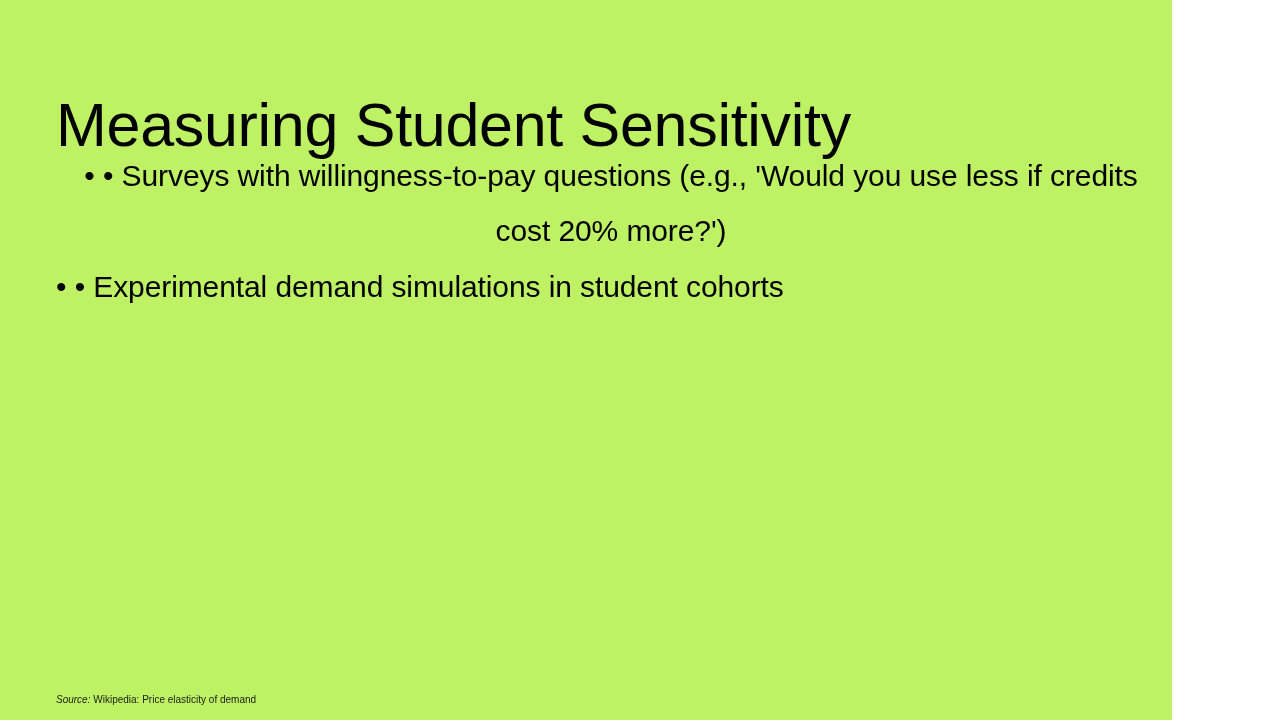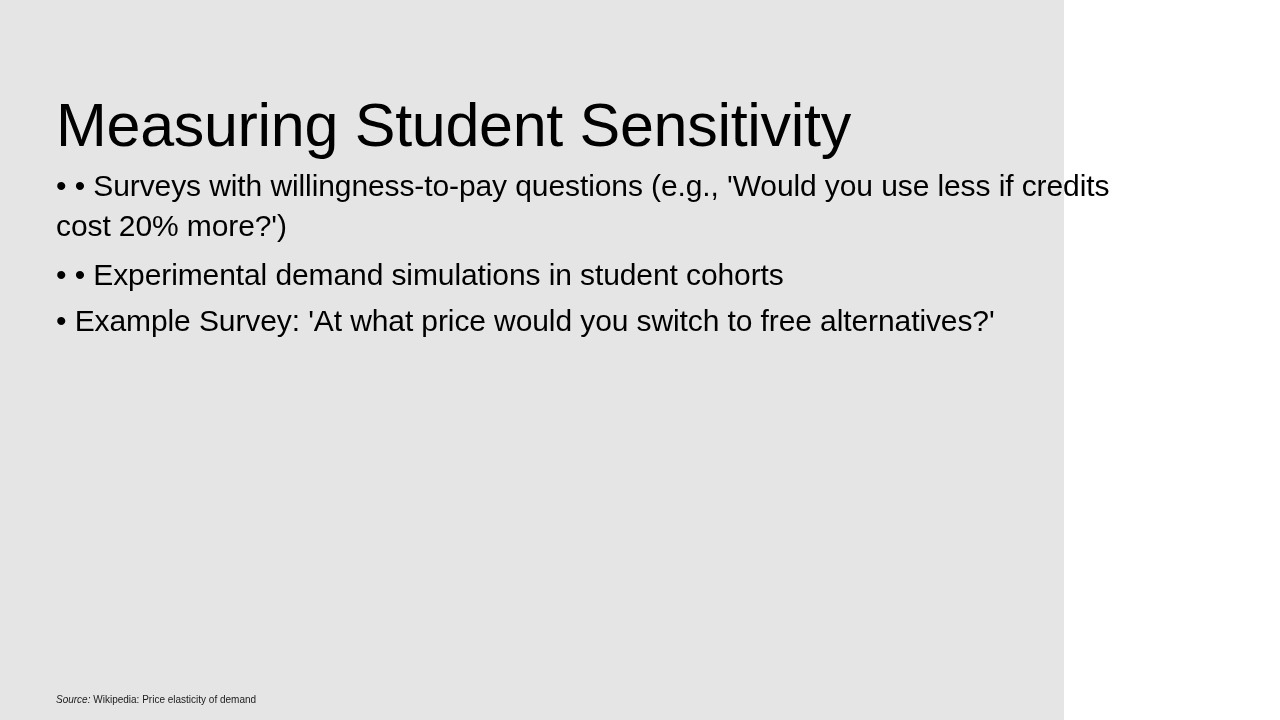--- a/index.html
+++ b/index.html
@@ -18,9 +18,9 @@
 
   .slide {
     position: relative;
-    width: 1064px;
+    width: 1172px;
     height: 720px;
-    background: #e5e5e5;
+    background: #bef264;
     box-sizing: border-box;
   }
 

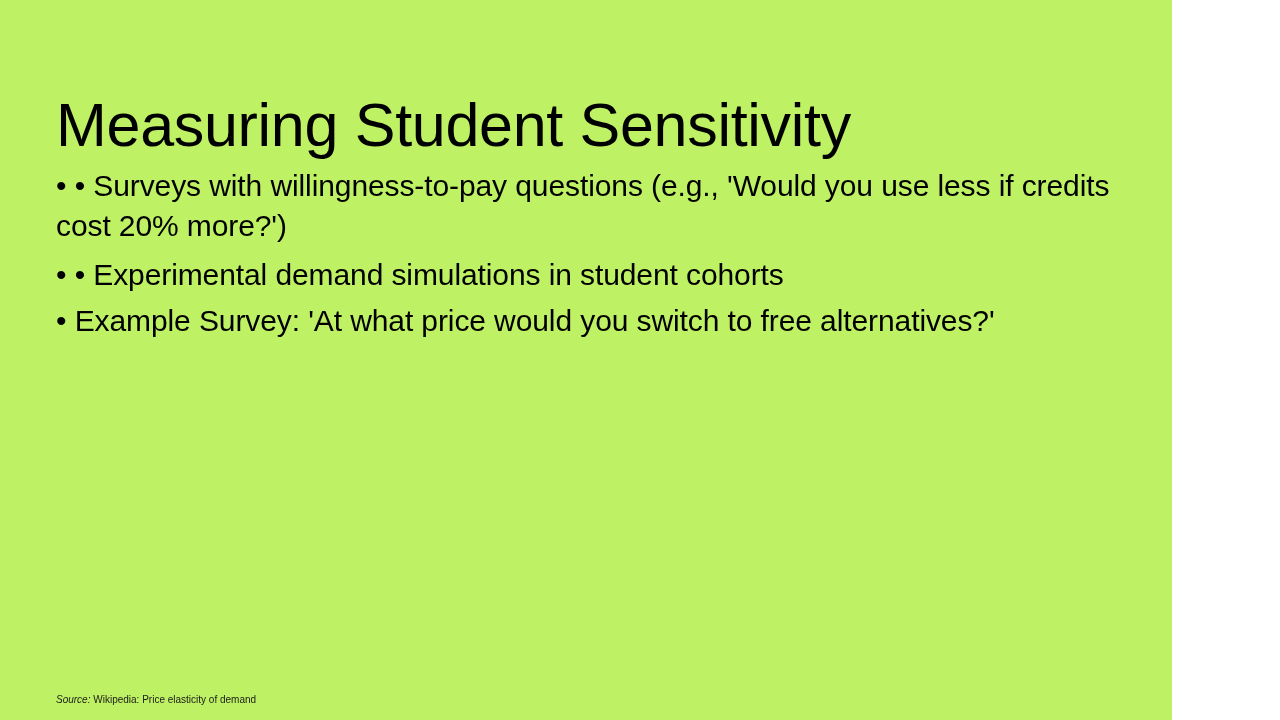--- a/index.html
+++ b/index.html
@@ -59,9 +59,10 @@
 
   
   .bullet-line.wrap {
-    line-height: 40px;
-    margin-top: 21px;
+    line-height: 55px;
+    margin-top: 3px;
     margin-bottom: 6px;
+    text-align: center;
   }
 
   .bullet-dot {

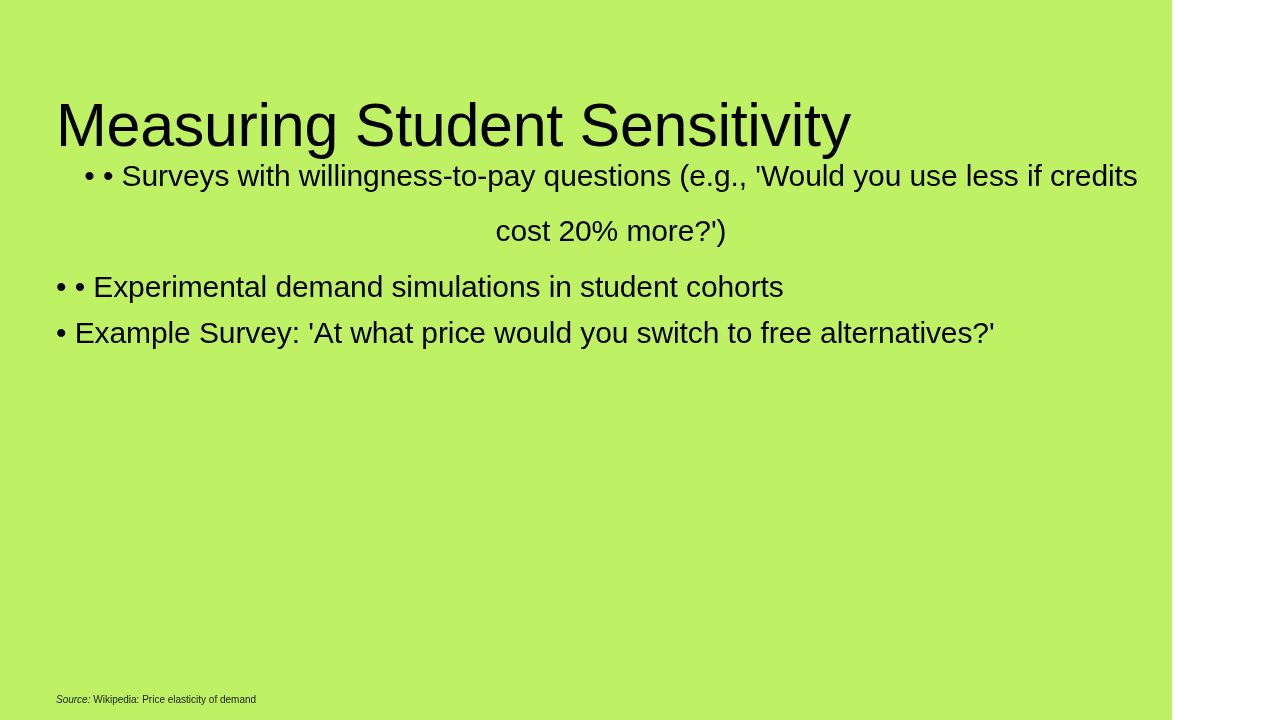--- a/index.html
+++ b/index.html
@@ -108,10 +108,6 @@
     </p>
 
 
-    <p class="bullet-line">
-      <span class="bullet-dot">•</span>
-      <span>Example Survey: 'At what price would you switch to free alternatives?'</span>
-    </p>
 
   </div>
 

